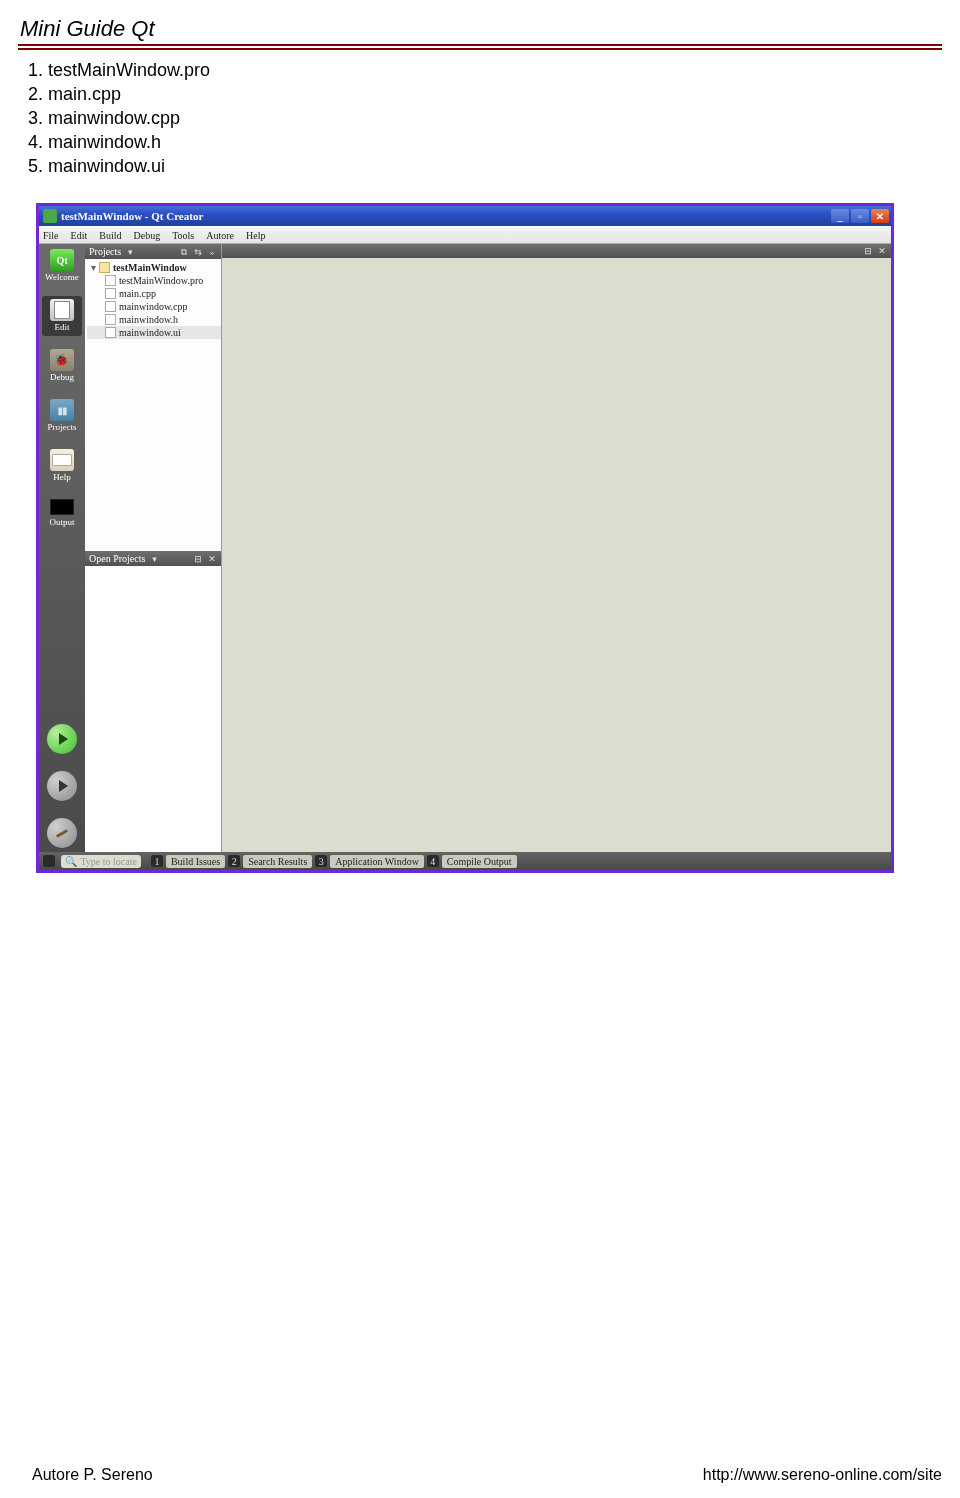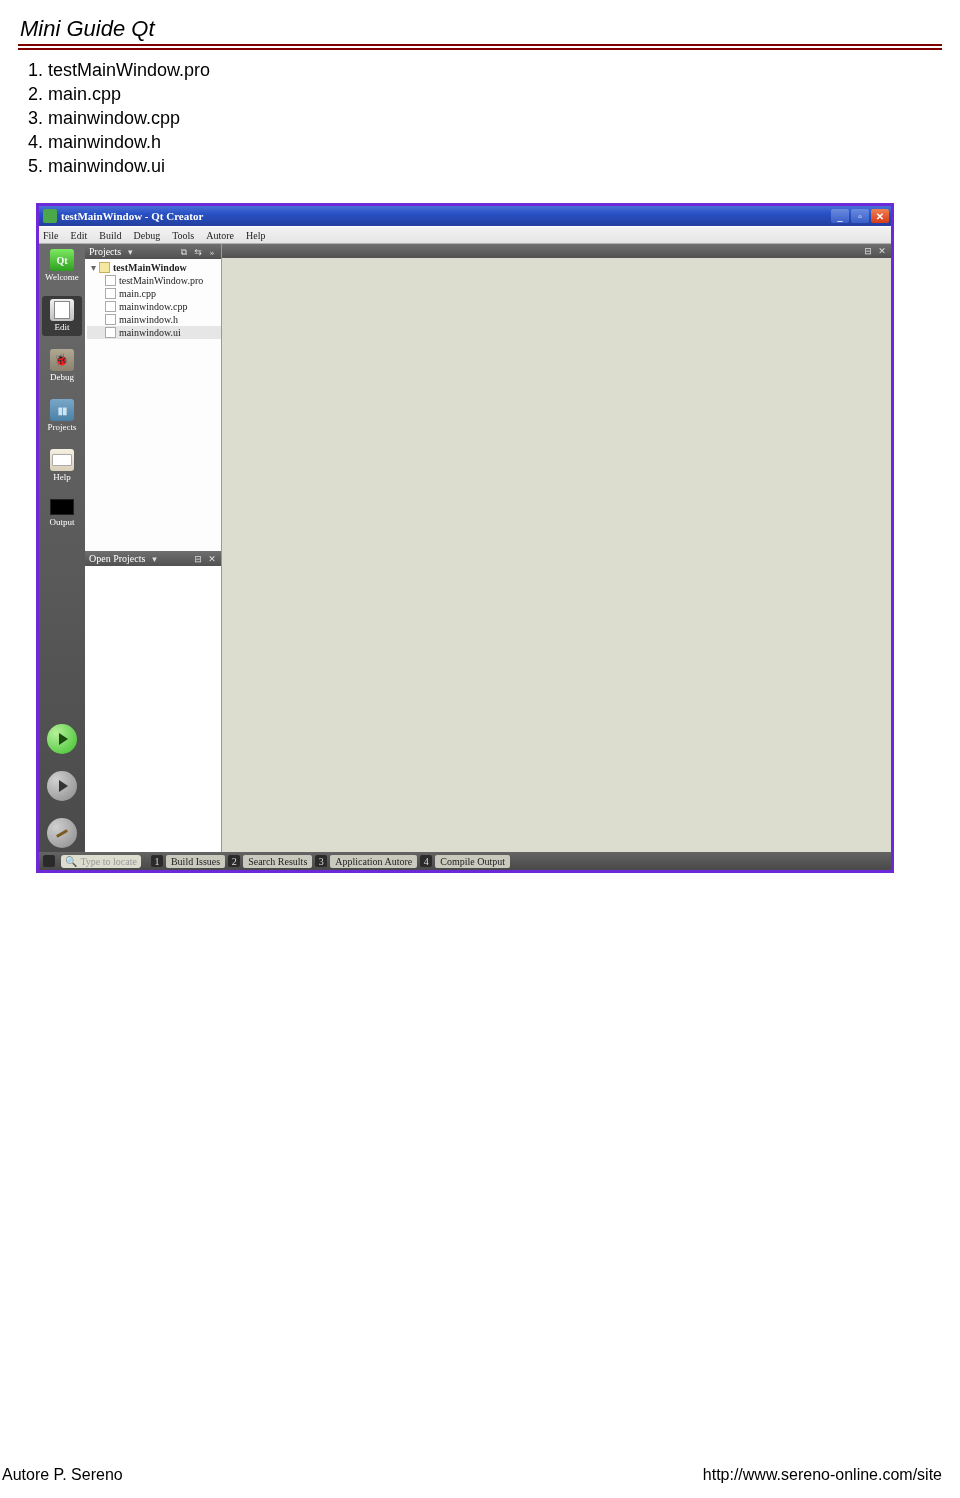--- a/index.html
+++ b/index.html
@@ -298,7 +298,7 @@
         </span>
       <span class="btab">
           <span class="bn">3</span>
-          <span class="bt">Application Autore</span>
+          <span class="bt">Application Window</span>
         </span>
       <span class="btab">
           <span class="bn">4</span>

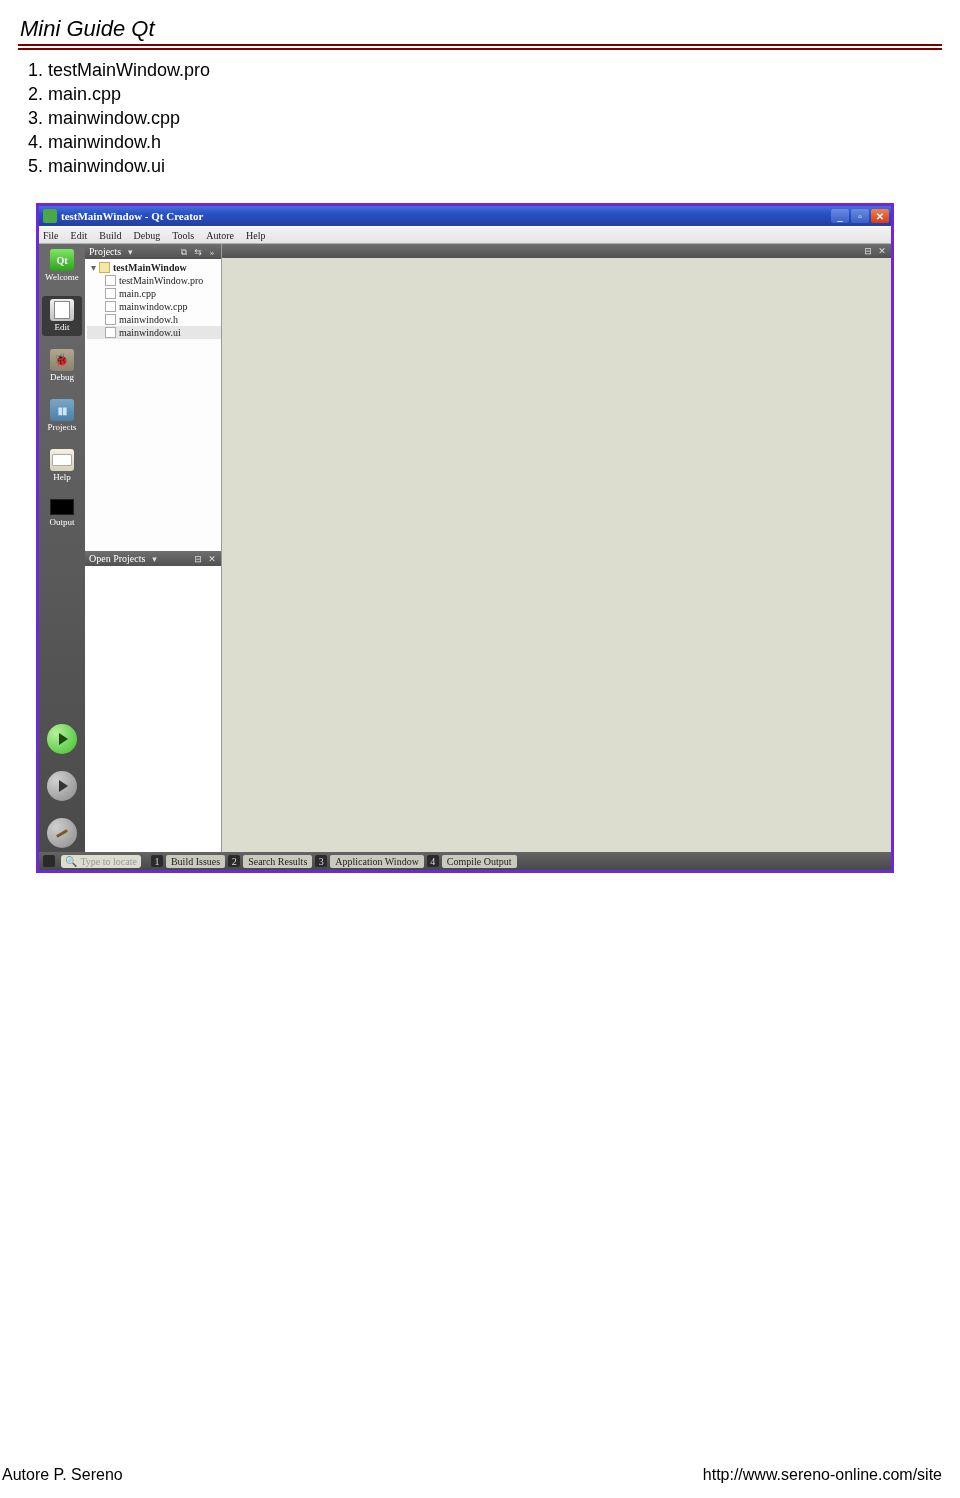--- a/index.html
+++ b/index.html
@@ -153,7 +153,7 @@
     padding:0 5px;border-radius:2px;}
 
   .footer{
-    position:absolute; bottom:14px; left:2px; right:18px;
+    position:absolute; bottom:14px; left:32px; right:18px;
     display:flex; justify-content:space-between;
     font-size:16px;
   }

